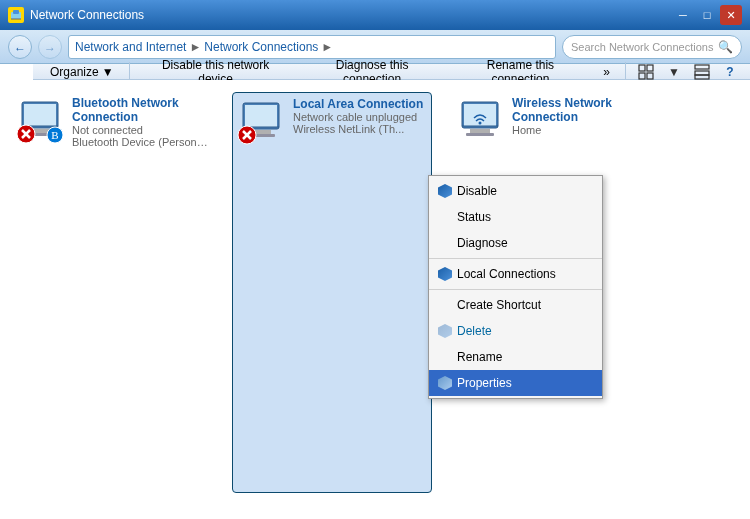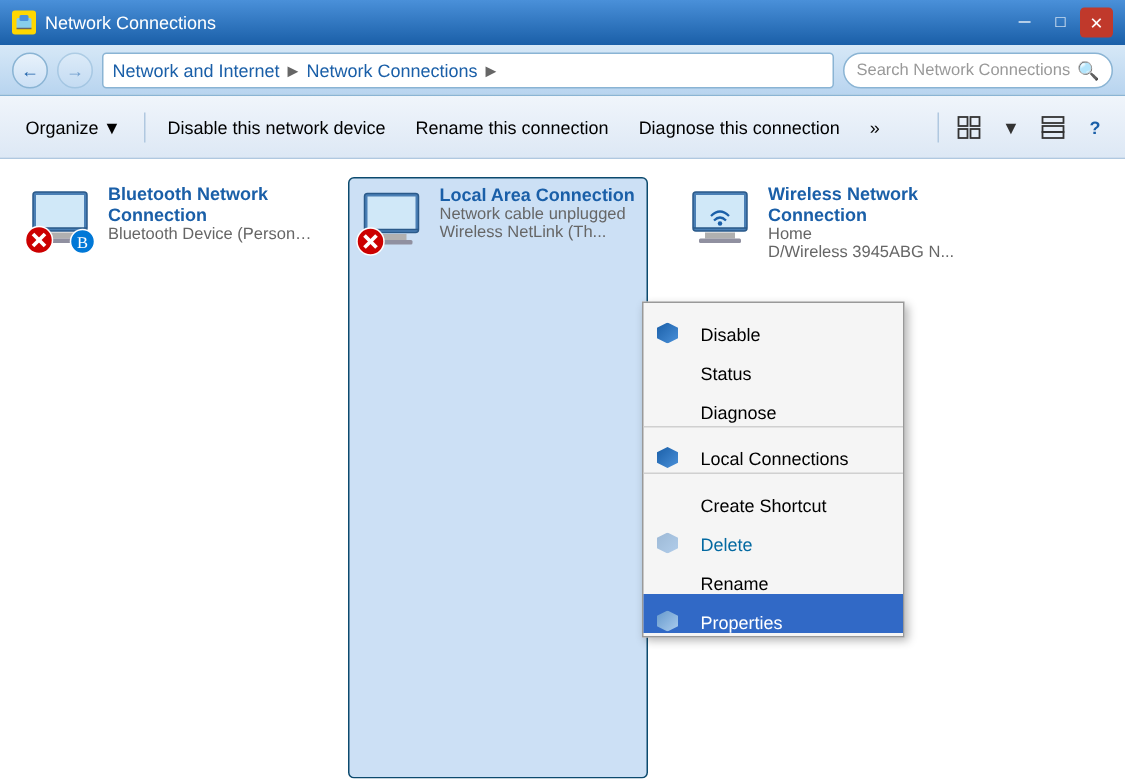--- a/index.html
+++ b/index.html
@@ -102,12 +102,13 @@
     
     .toolbar {
       background: linear-gradient(to bottom, #f0f5fb, #dde8f5);
-      height: 42px;
+      height: 16px;
       display: flex;
       align-items: center;
       padding: 0 8px;
       gap: 2px;
       border-bottom: 1px solid #b0c8e0;
+      margin-left: 33px;
     }
     .toolbar-btn {
       height: 24px;

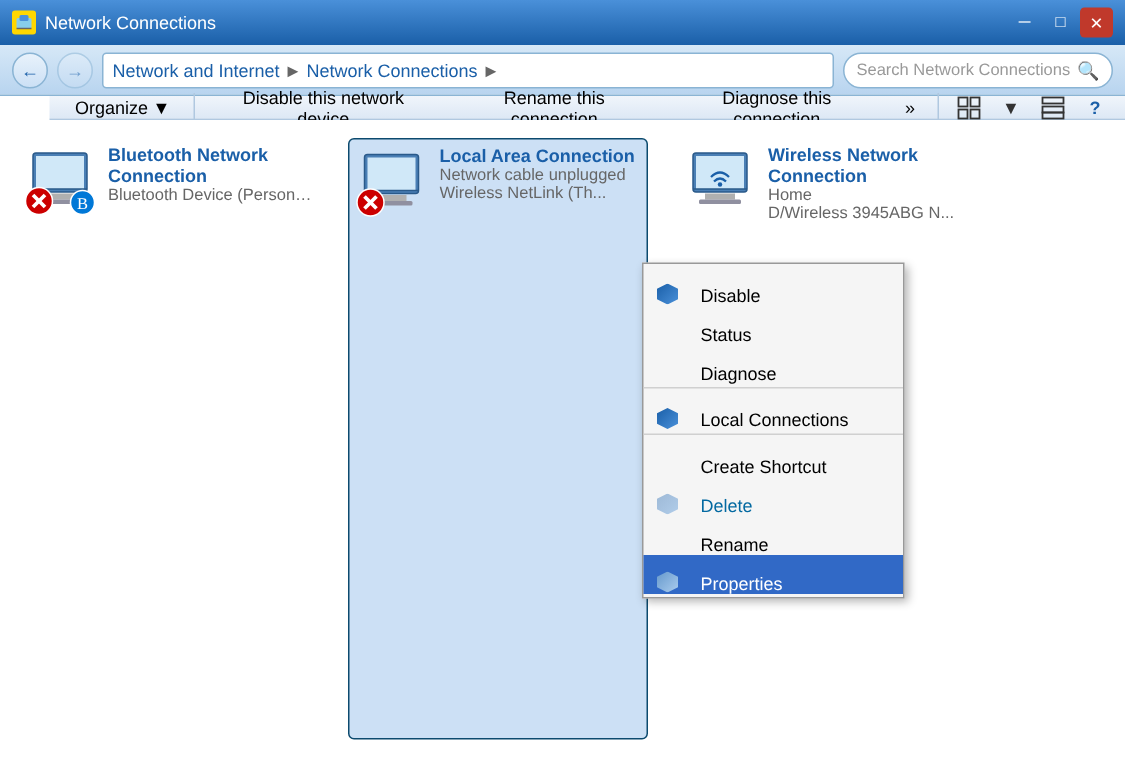--- a/index.html
+++ b/index.html
@@ -300,10 +300,10 @@
     <span>Disable this network device</span>
   </button>
   <button class="toolbar-btn">
-    <span>Rename this connection</span>
+    <span>Diagnose this connection</span>
   </button>
   <button class="toolbar-btn">
-    <span>Diagnose this connection</span>
+    <span>Rename this connection</span>
   </button>
   <button class="toolbar-btn">
     <span>»</span>

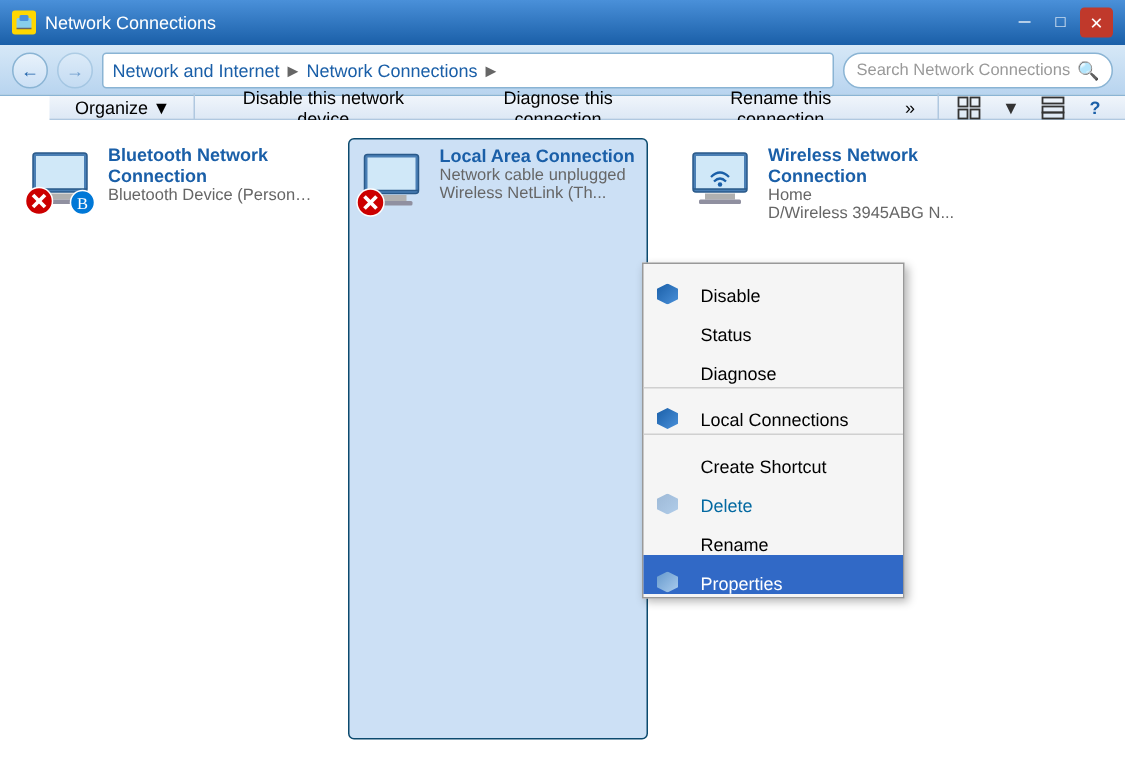--- a/index.html
+++ b/index.html
@@ -360,6 +360,7 @@
     </div>
     <div class="network-info">
       <div class="network-name">Bluetooth Network Connection</div>
+      <div class="network-status">Not connected</div>
       <div class="network-device">Bluetooth Device (Personal Area ...</div>
     </div>
   </div>

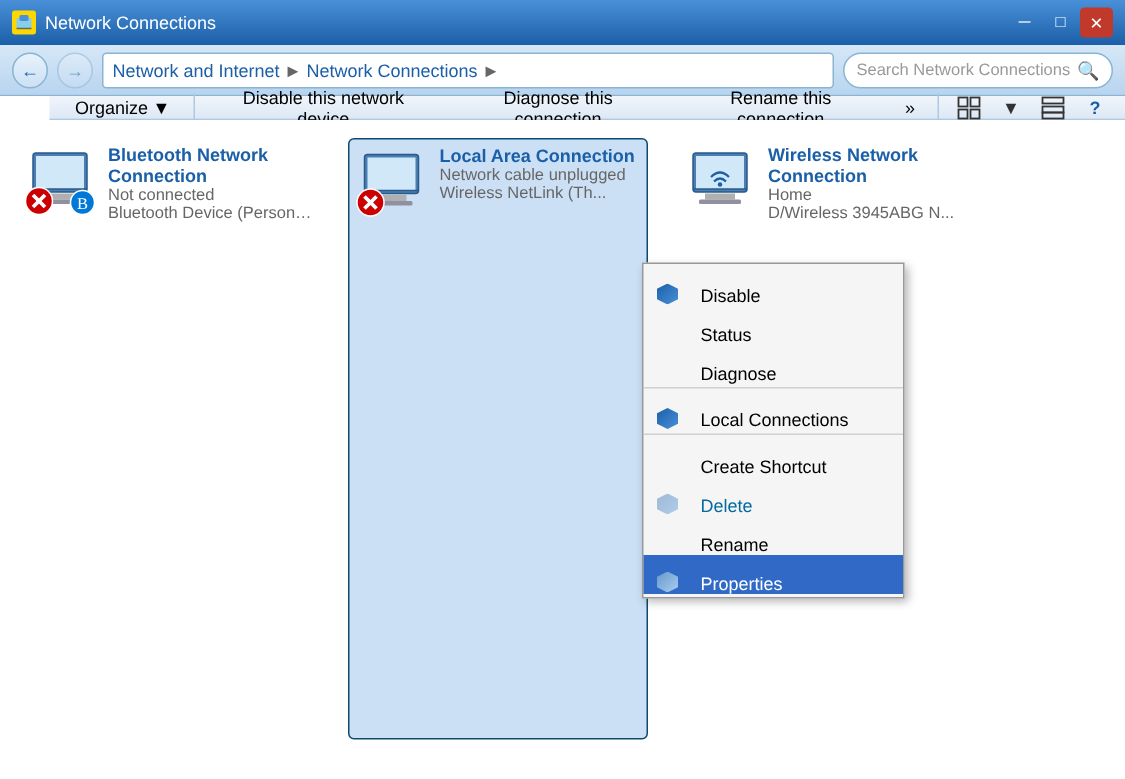--- a/index.html
+++ b/index.html
@@ -407,7 +407,6 @@
     <div class="network-info">
       <div class="network-name">Wireless Network Connection</div>
       <div class="network-status">Home</div>
-      <div class="network-device">D/Wireless 3945ABG N...</div>
     </div>
   </div>
 

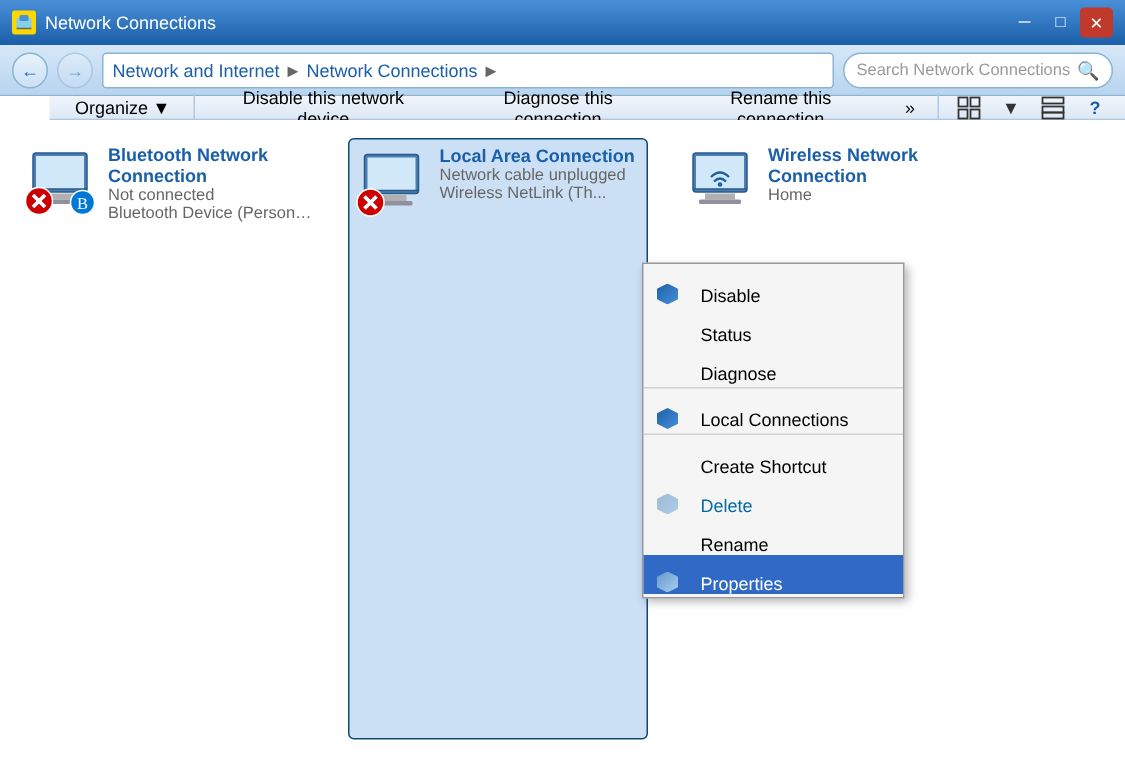--- a/index.html
+++ b/index.html
@@ -214,8 +214,8 @@
     .ctx-item {
       height: 26px;
       display: flex;
-      align-items: flex-end;
-      padding: 0 10px 0 38px;
+      align-items: center;
+      padding: 0 10px 0 28px;
       cursor: pointer;
       font-size: 12px;
       color: #000;

